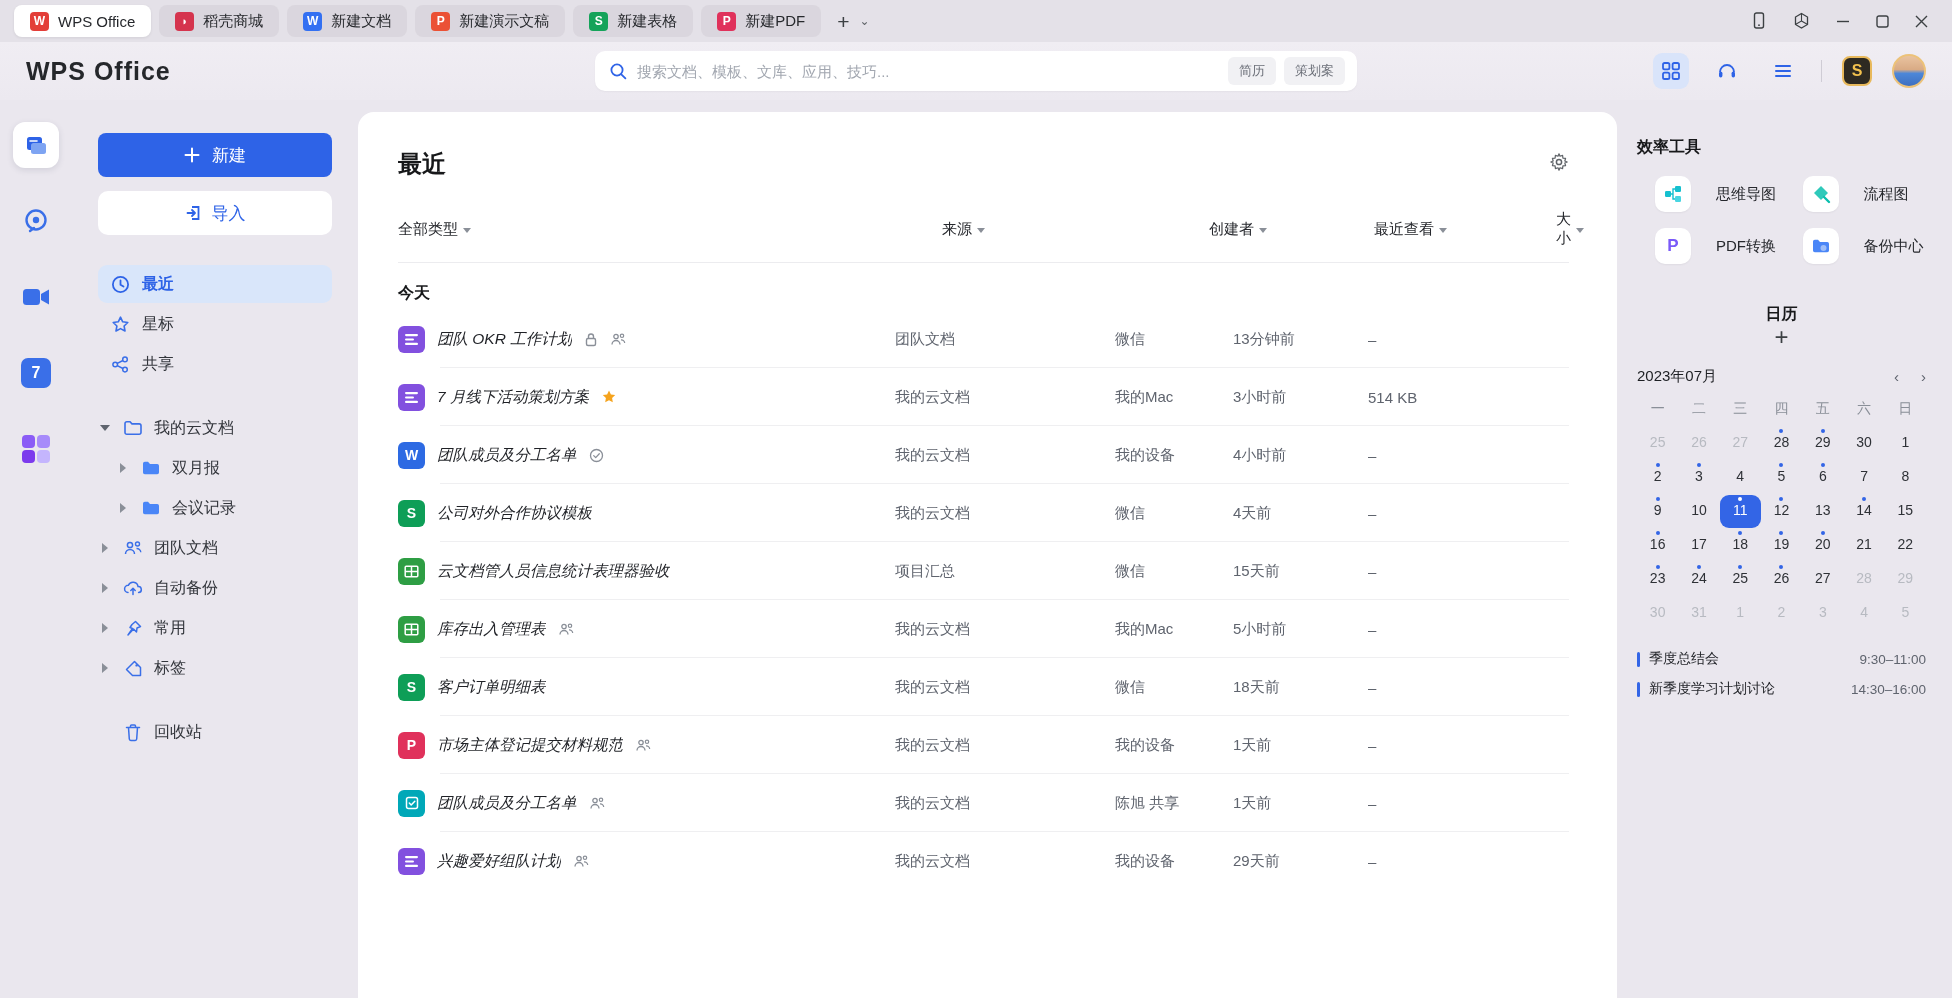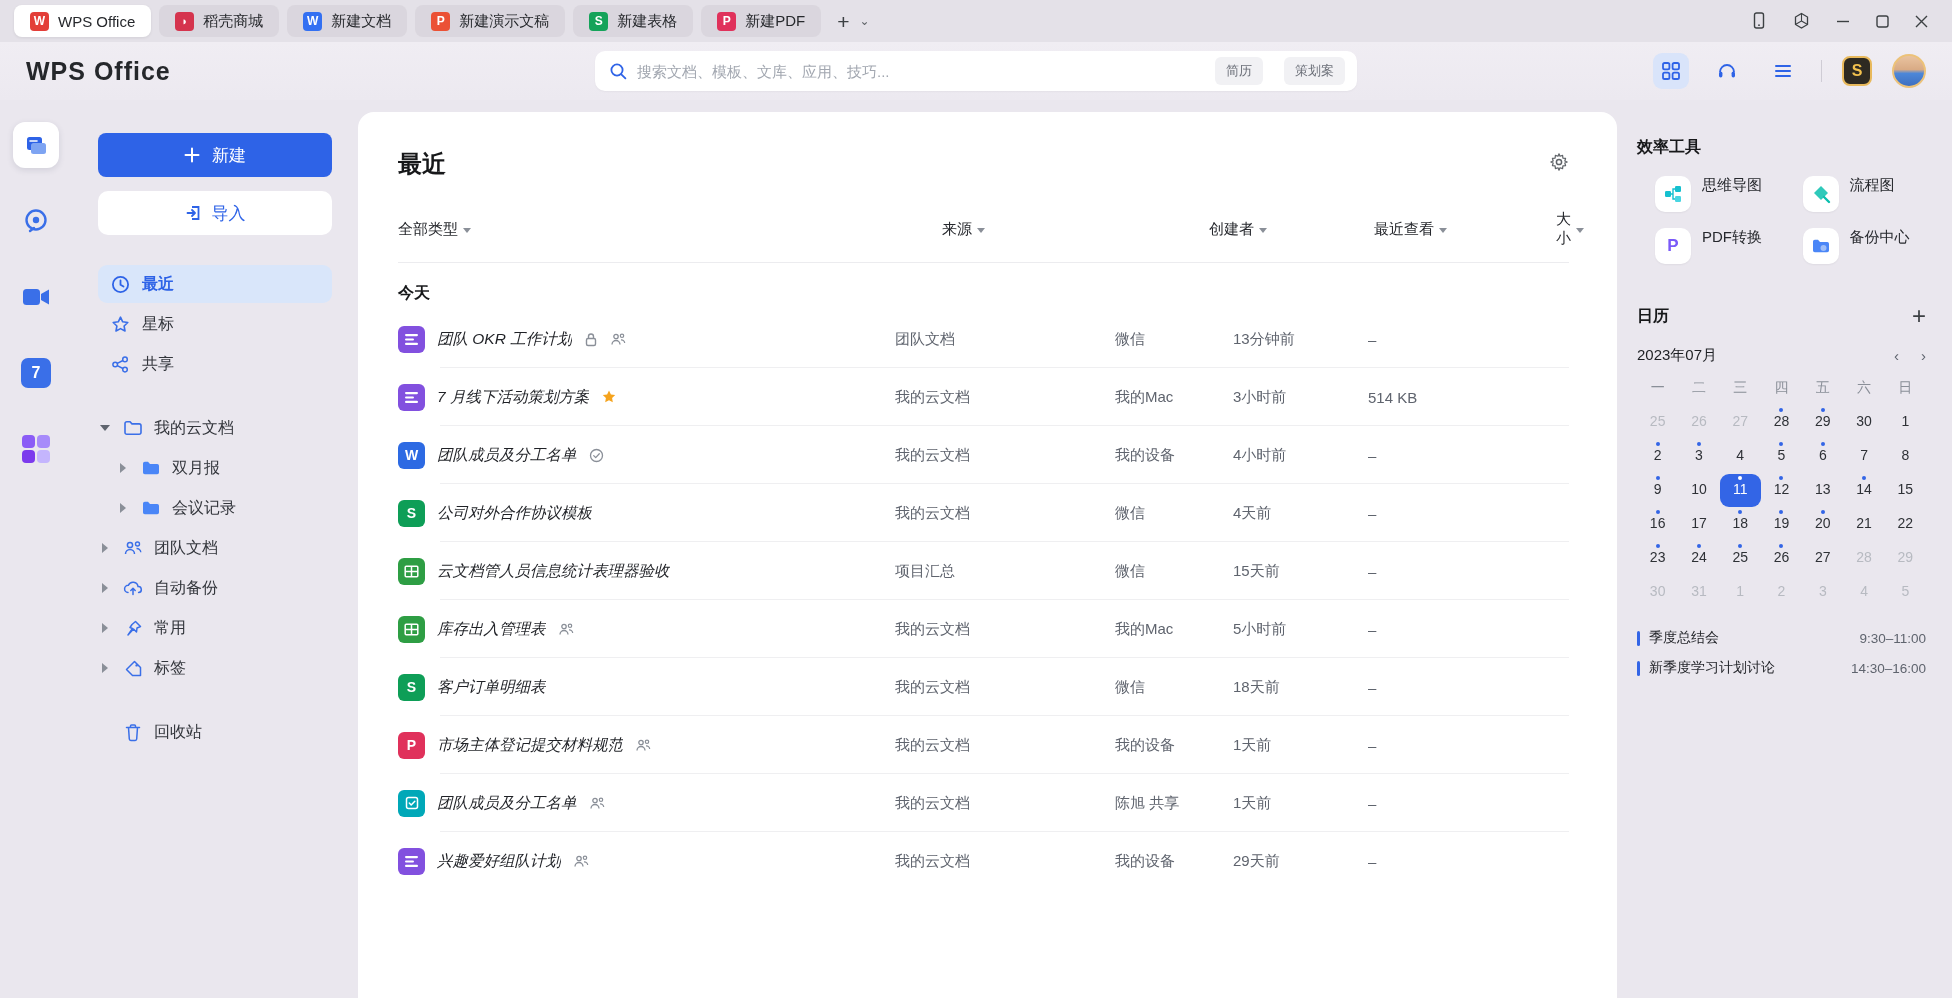--- a/index.html
+++ b/index.html
@@ -35,7 +35,7 @@
                padding:0 12px 0 14px; box-shadow:0 1px 2px rgba(0,0,0,.04); }
   .searchbar input { flex:1; border:none; outline:none; font-size:15px; color:#30333a; background:transparent; }
   .searchbar input::placeholder { color:#a2a7b0; }
-  .search-tags { display:flex; gap:21px;text-align:center; }
+  .search-tags { display:flex; gap:8px;text-align:center; }
   .chip { background:#f1f1f4; border-radius:6px; padding:5px 11px; font-size:13px; color:#6b6f78; }
   .hicons { width:300px; display:flex; align-items:center; justify-content:flex-end; gap:20px; }
   .hbtn { width:36px; height:36px; border-radius:9px; display:flex; align-items:center; justify-content:center; }

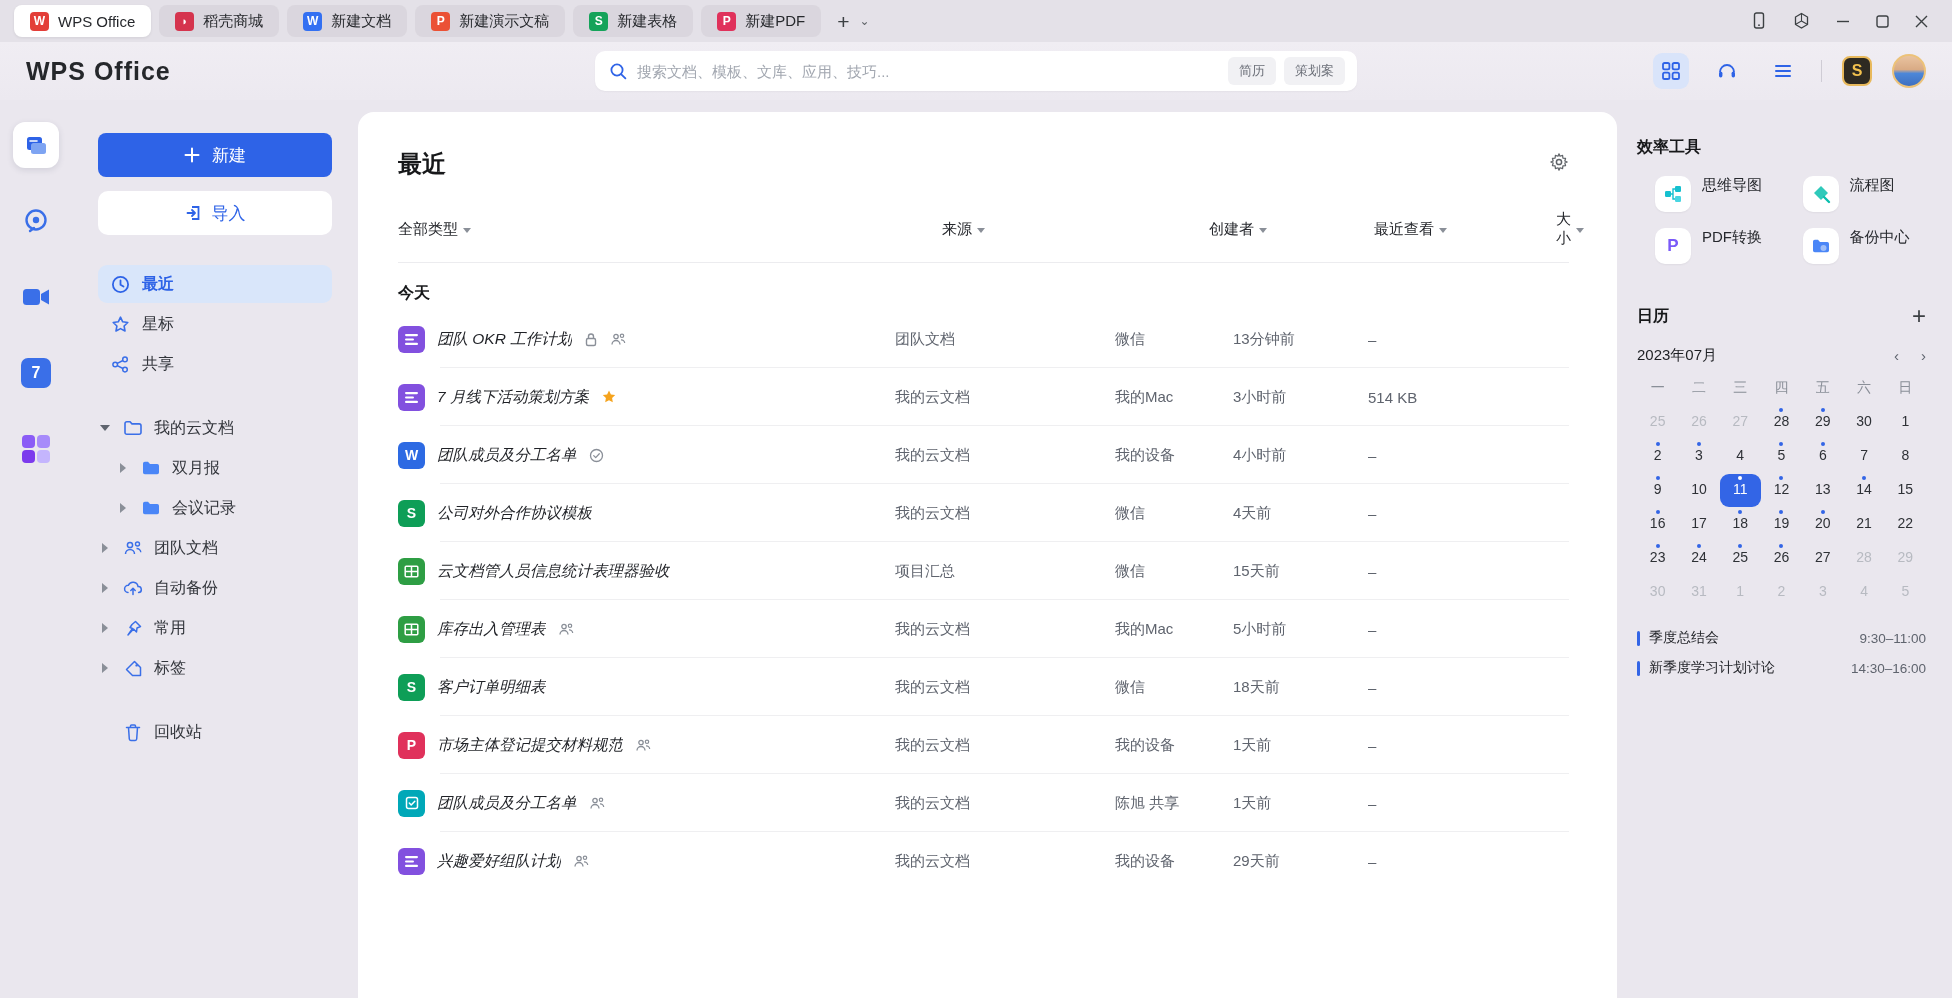--- a/index.html
+++ b/index.html
@@ -112,7 +112,7 @@
   .rightpanel { flex:1; padding:37px 26px 0 20px; }
   .rp-title { font-size:16px; font-weight:bold; }
   .tools { display:grid; grid-template-columns:1fr 1fr; gap:16px 6px; margin-top:18px; }
-  .tool { display:flex; gap:11px; font-size:15px; color:#26282d;padding-left:18px; }
+  .tool { display:flex; align-items:center; gap:25px; font-size:15px; color:#26282d;padding-left:18px; }
   .toolic { width:36px; height:36px; background:#fff; border-radius:10px; display:flex; align-items:center; justify-content:center;
             box-shadow:0 1px 2px rgba(0,0,0,.05); font-weight:bold; }
   .cal-head { display:flex; justify-content:space-between; align-items:center; margin-top:40px; }

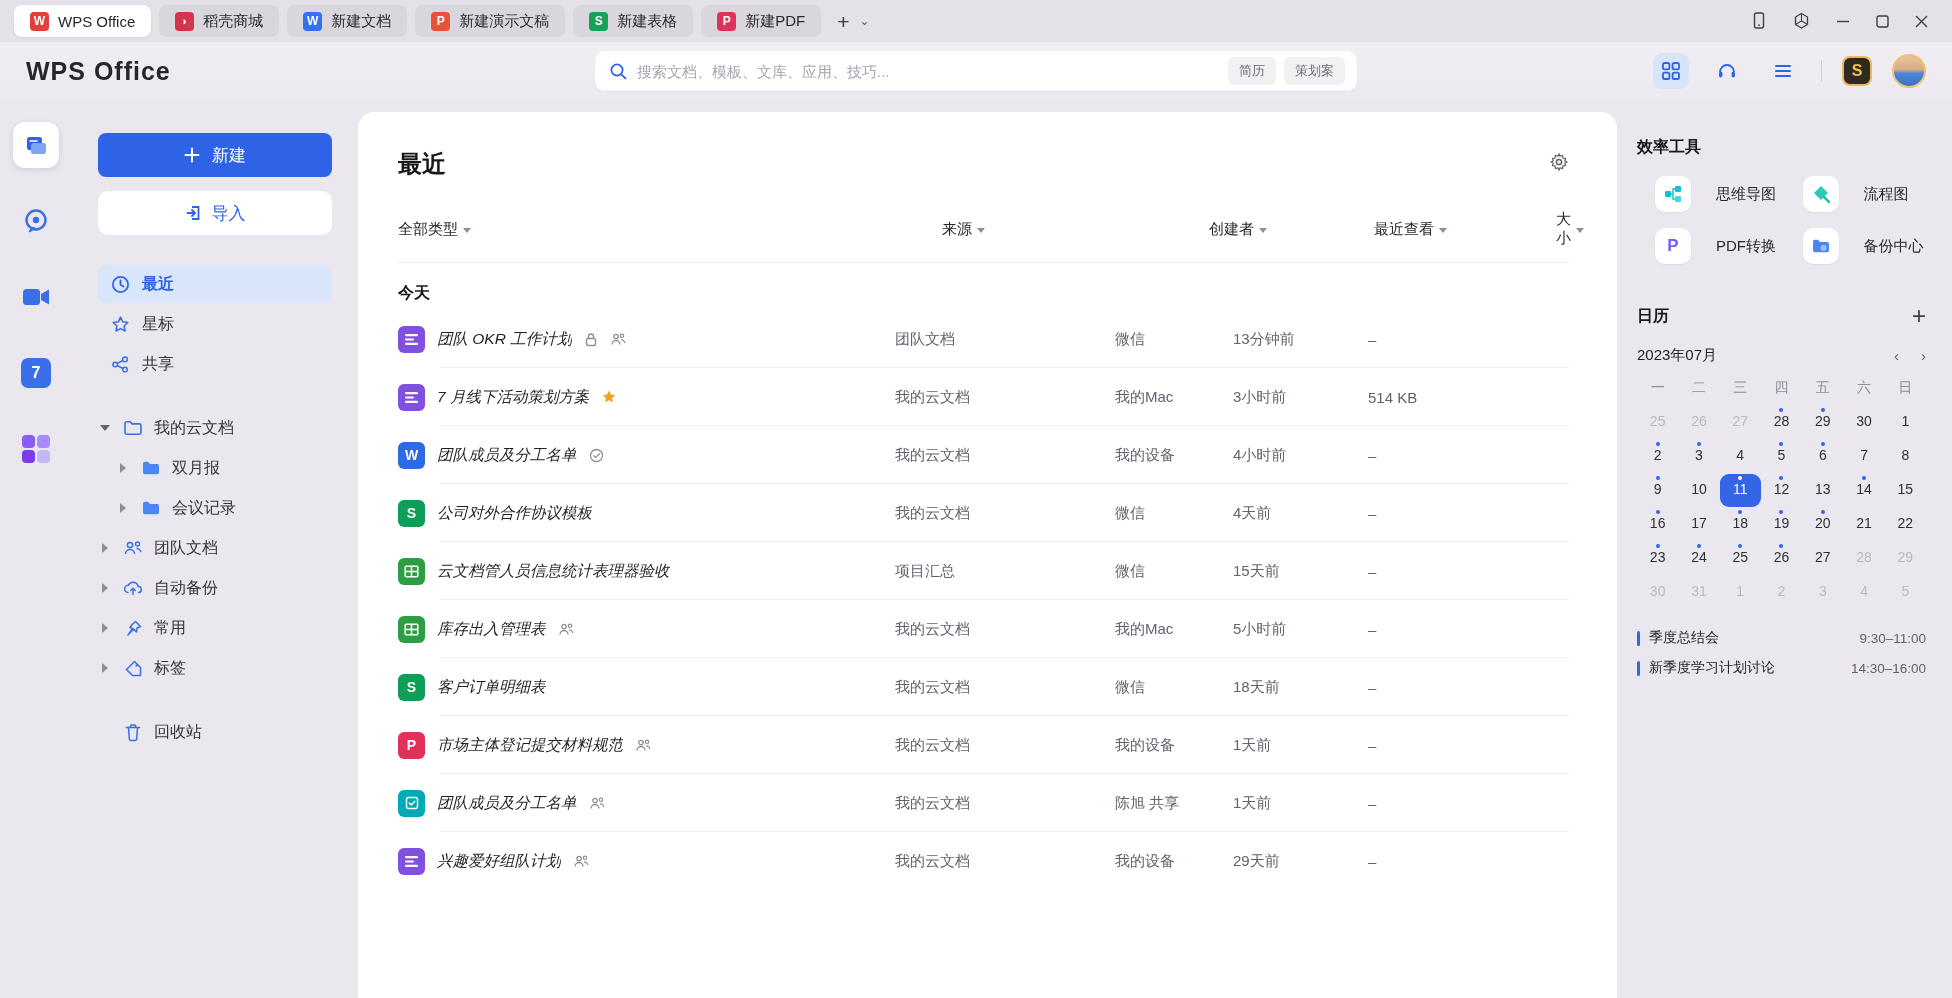--- a/index.html
+++ b/index.html
@@ -115,7 +115,7 @@
   .tool { display:flex; align-items:center; gap:25px; font-size:15px; color:#26282d;padding-left:18px; }
   .toolic { width:36px; height:36px; background:#fff; border-radius:10px; display:flex; align-items:center; justify-content:center;
             box-shadow:0 1px 2px rgba(0,0,0,.05); font-weight:bold; }
-  .cal-head { display:flex; justify-content:space-between; align-items:center; margin-top:40px; }
+  .cal-head { display:flex; justify-content:space-between; align-items:center; margin-top:40px;flex-direction:column; }
   .cal-add { font-size:24px; color:#3c4043; line-height:1; }
   .cal-month { display:flex; justify-content:space-between; align-items:center; margin-top:18px; font-size:15px; color:#1d1f23; }
   .cal-nav { display:flex; gap:22px; color:#5f646e; font-size:15px; }

